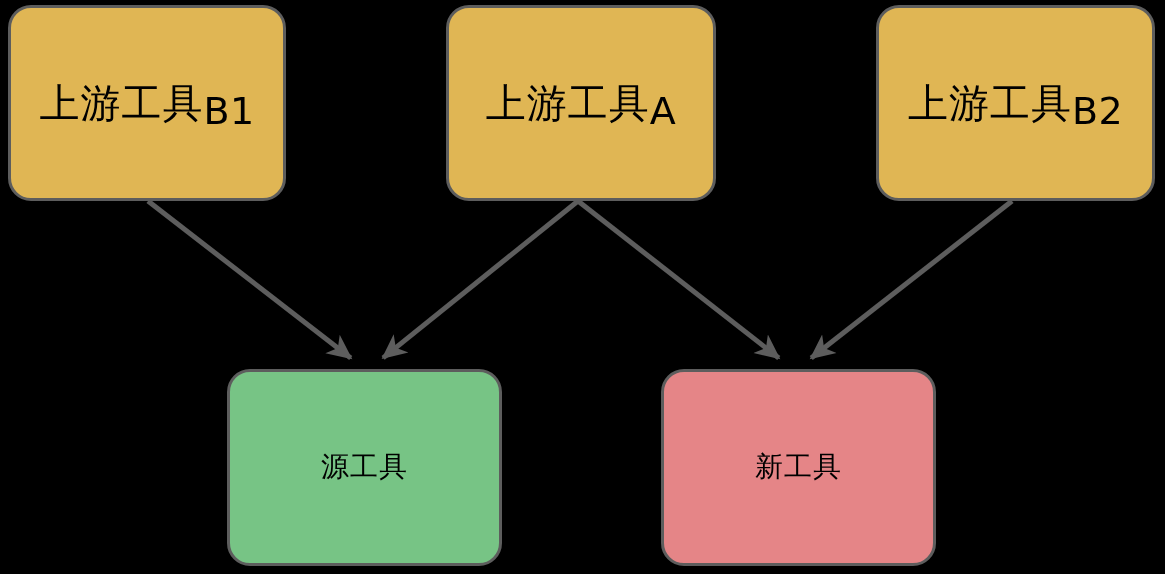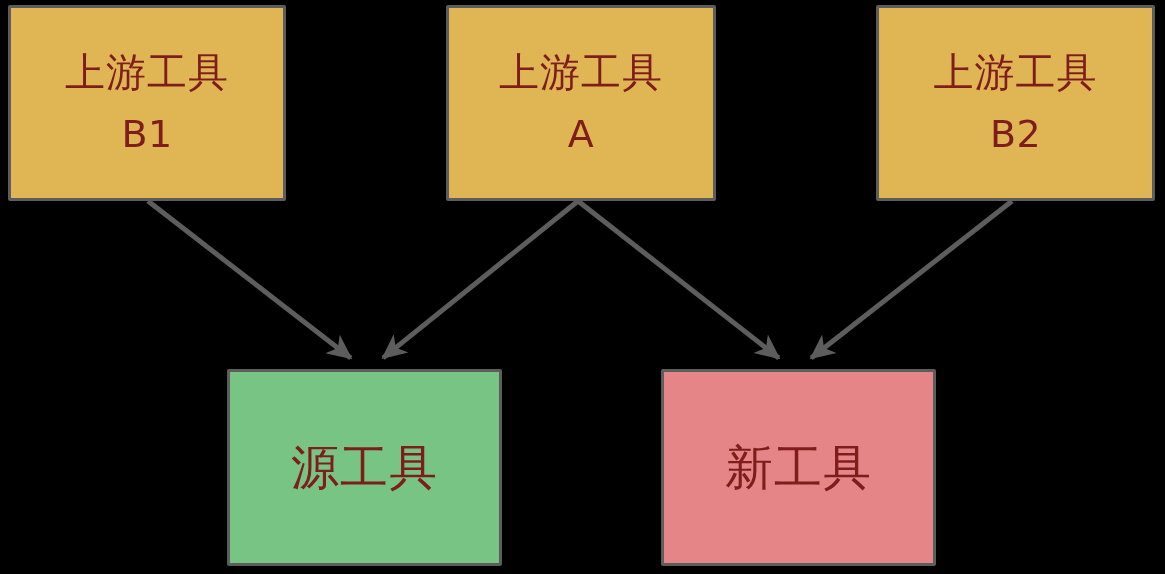--- a/index.html
+++ b/index.html
@@ -19,12 +19,12 @@
     position: absolute;
     box-sizing: border-box;
     border: 3px solid #5d5d5d;
-    border-radius: 2px;
+    border-radius: 23px;
     display: flex;
-    flex-direction: column;
+    flex-direction: row;
     align-items: center;
     justify-content: center;
-    color: #7f1d1d;
+    color: #000000;
     text-align: center;
     line-height: 1.15;
   }

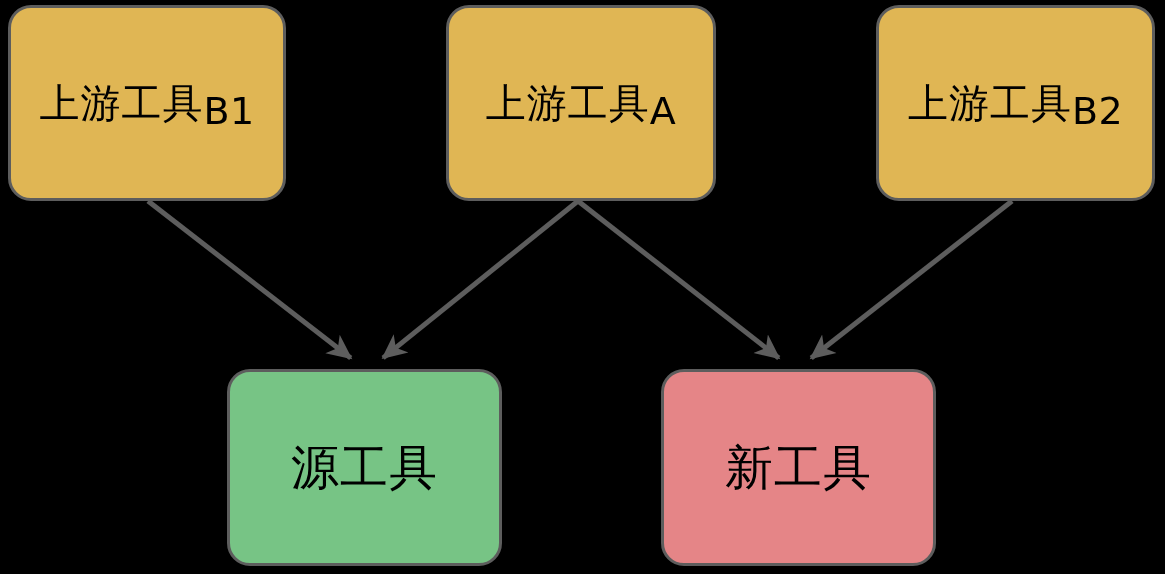--- a/index.html
+++ b/index.html
@@ -38,7 +38,7 @@
     letter-spacing: 0.5px;
   }
   .node.single .title {
-    font-size: 48px;
+    font-size: 28px;
   }
   .upstream { background: #e0b654; }
   .source   { background: #77c485; }

